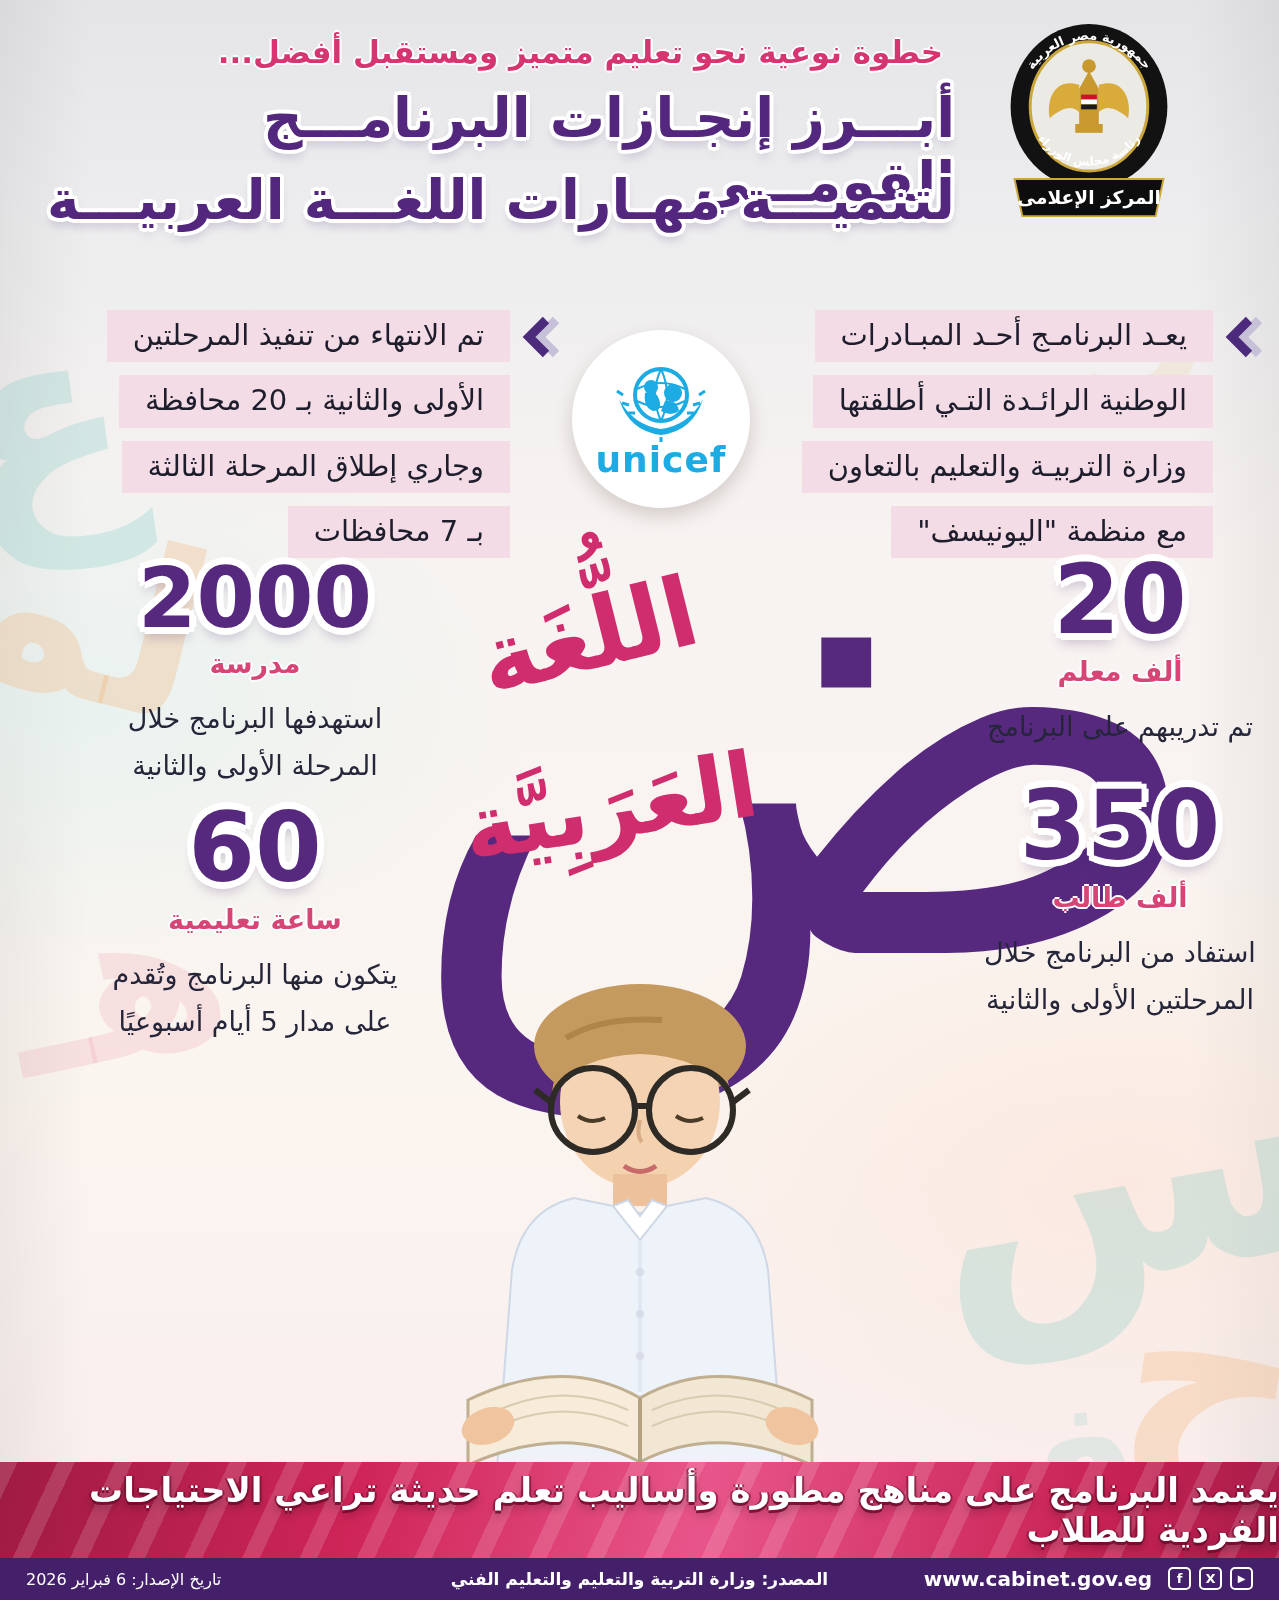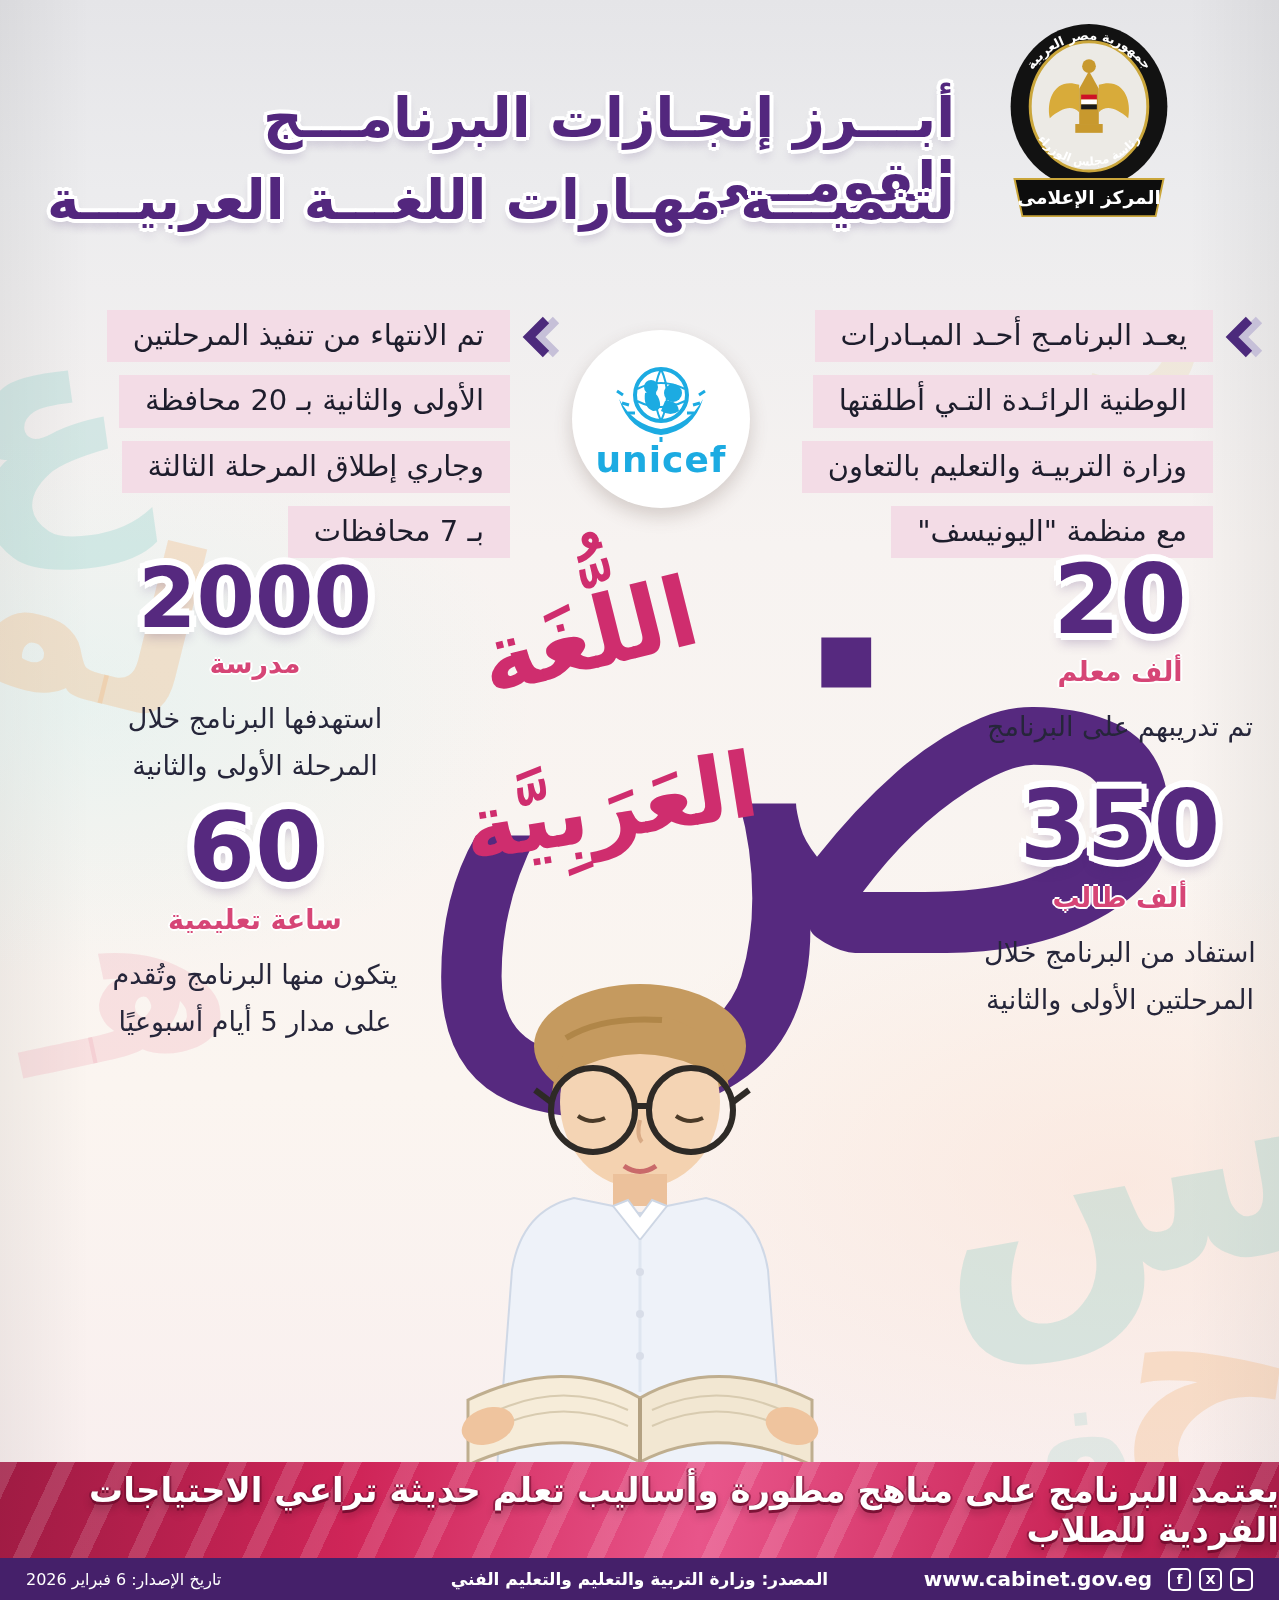--- a/index.html
+++ b/index.html
@@ -125,6 +125,7 @@
     </svg>
   </div>
 
+  <div class="abs rtl tagline">خطوة نوعية نحو تعليم متميز ومستقبل أفضل...</div>
   <div class="abs rtl title title1">أبـــرز إنجـازات  البرنامـــج القومـــي</div>
   <div class="abs rtl title title2">لتنميـــة مهـارات اللغـــة العربيـــة</div>
 

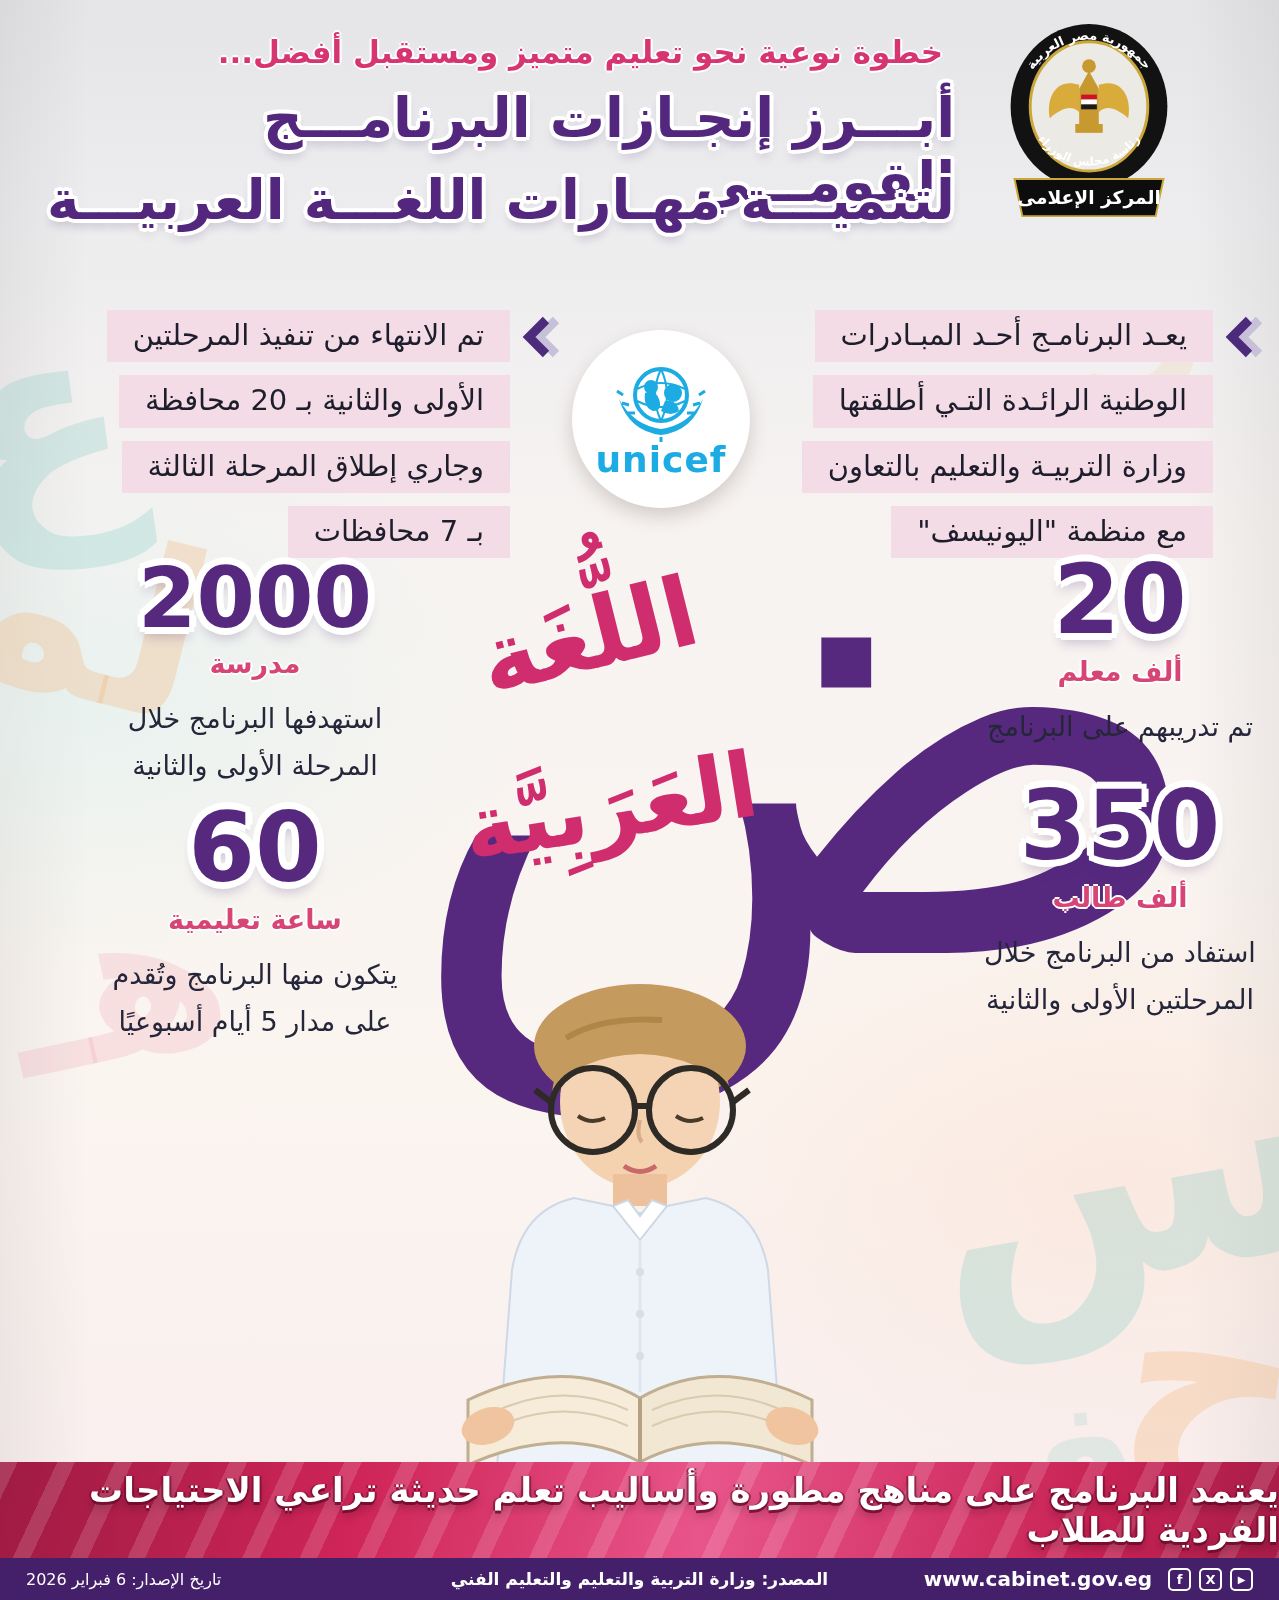--- a/index.html
+++ b/index.html
@@ -78,7 +78,7 @@
     display:flex;align-items:center;justify-content:space-between;box-sizing:border-box;padding:12px 26px;direction:ltr;}
   .f-left{color:#fff;font-size:16px;direction:rtl;flex:1;text-align:left;}
   .f-center{color:#fff;font-size:17px;font-weight:bold;direction:rtl;flex:0 0 auto;}
-  .f-right{flex:1;display:flex;justify-content:flex-end;align-items:center;gap:8px;}
+  .f-right{flex:1;display:flex;justify-content:flex-end;align-items:flex-start;gap:8px;}
   .f-site{color:#fff;font-size:20px;font-weight:bold;margin-right:8px;}
   .sicon{width:23px;height:23px;border:2px solid #fff;border-radius:5px;display:flex;align-items:center;justify-content:center;color:#fff;font-size:13px;font-weight:bold;box-sizing:border-box;}
 </style>

